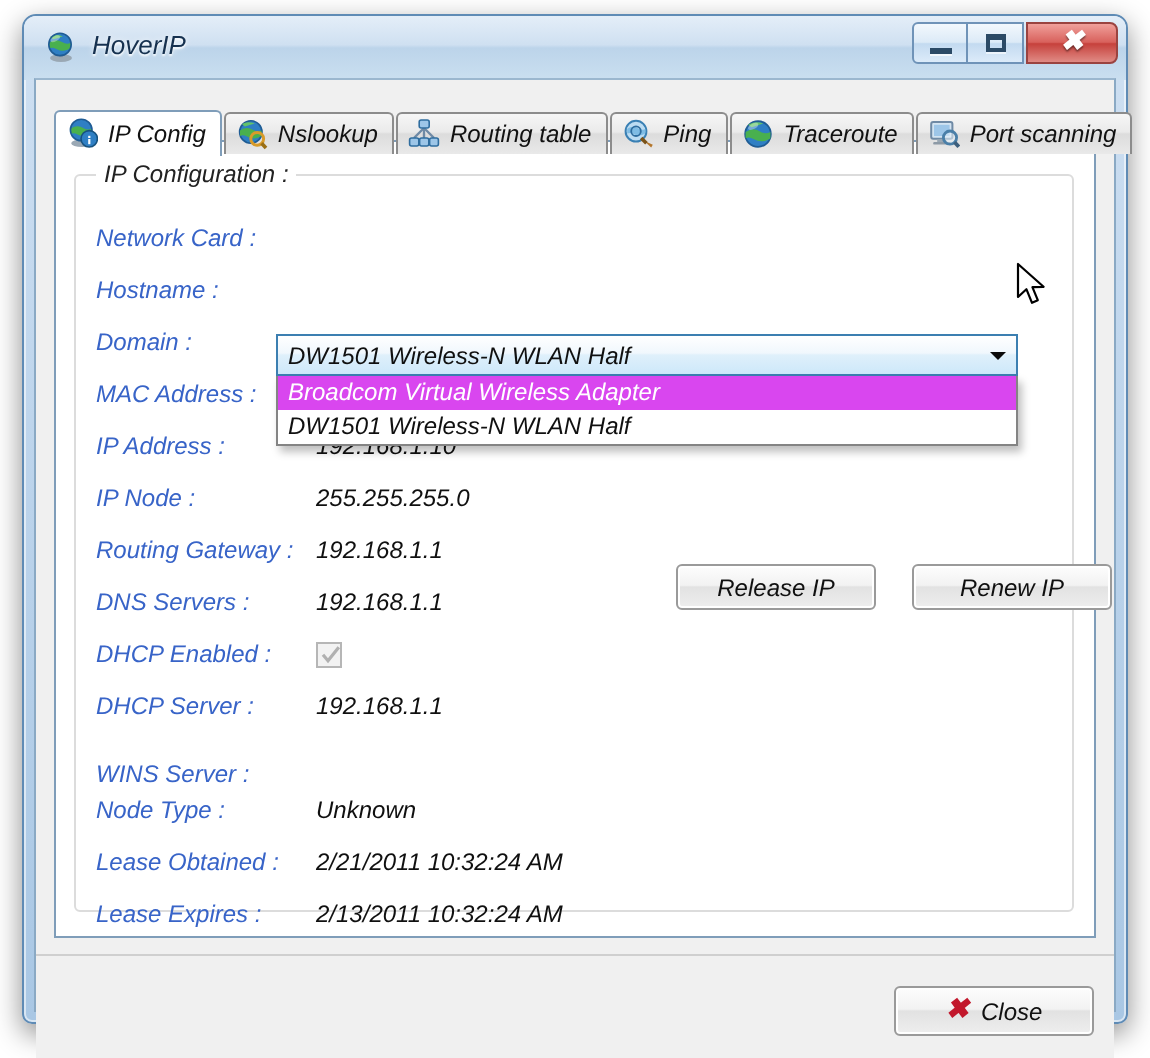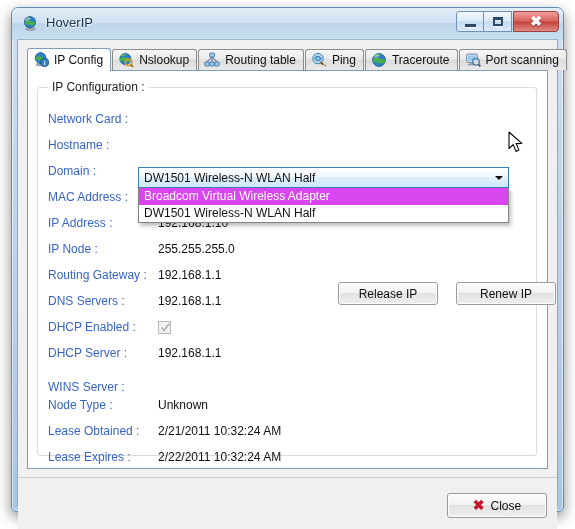--- a/index.html
+++ b/index.html
@@ -32,6 +32,7 @@
     box-shadow: 0 5px 14px rgba(0,0,0,0.45), 0 0 0 1px rgba(255,255,255,0.55) inset;
     box-sizing: border-box;
     padding: 1px;
+    font-style: italic;
   }
 
   .titlebar {

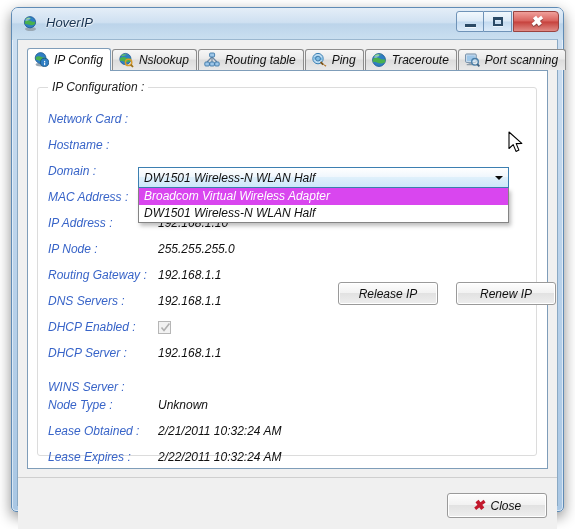--- a/index.html
+++ b/index.html
@@ -130,7 +130,7 @@
   .tabstrip {
     position: absolute;
     left: 9px;
-    top: 8px;
+    top: 15px;
     width: 521px;
     height: 22px;
     display: flex;

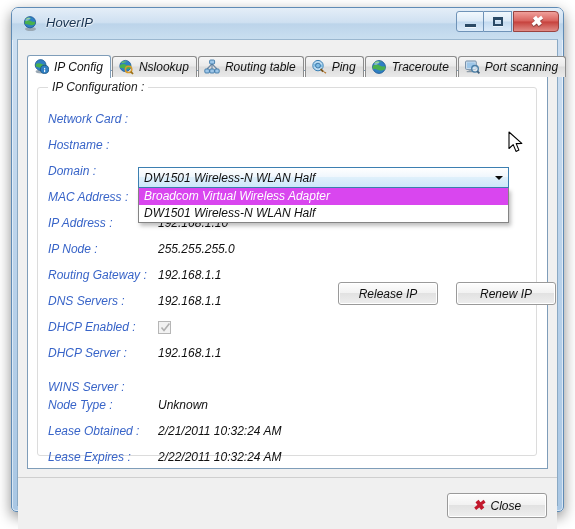--- a/index.html
+++ b/index.html
@@ -537,7 +537,7 @@
             </div>
             <div class="row" style="top:350px;">
               <span class="lbl">Lease Expires :</span>
-              <span class="val">2/22/2011 10:32:24 AM</span>
+              <span class="val">2/13/2011 10:32:24 AM</span>
             </div>
 
             <div class="btn btn-release">

